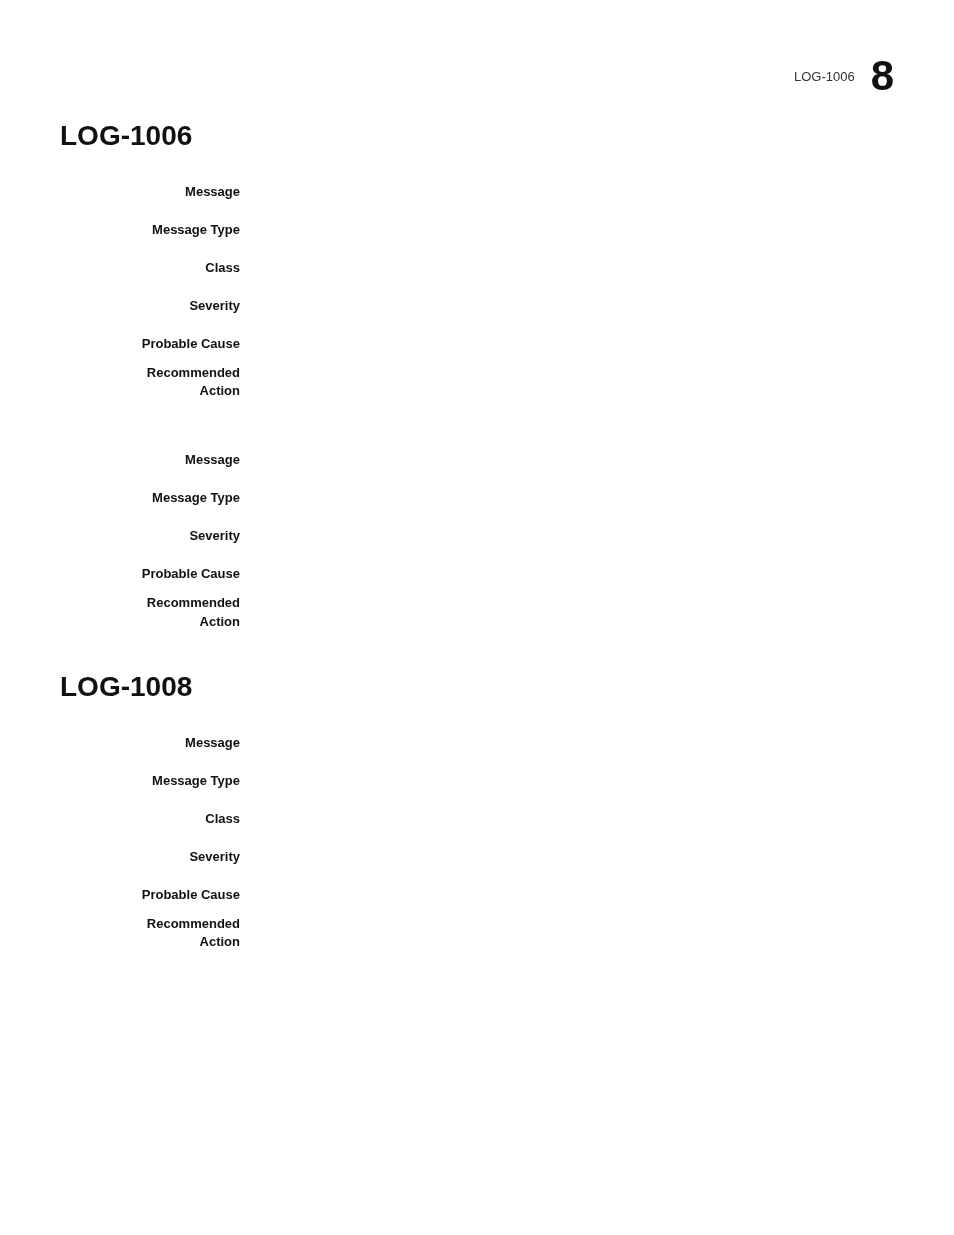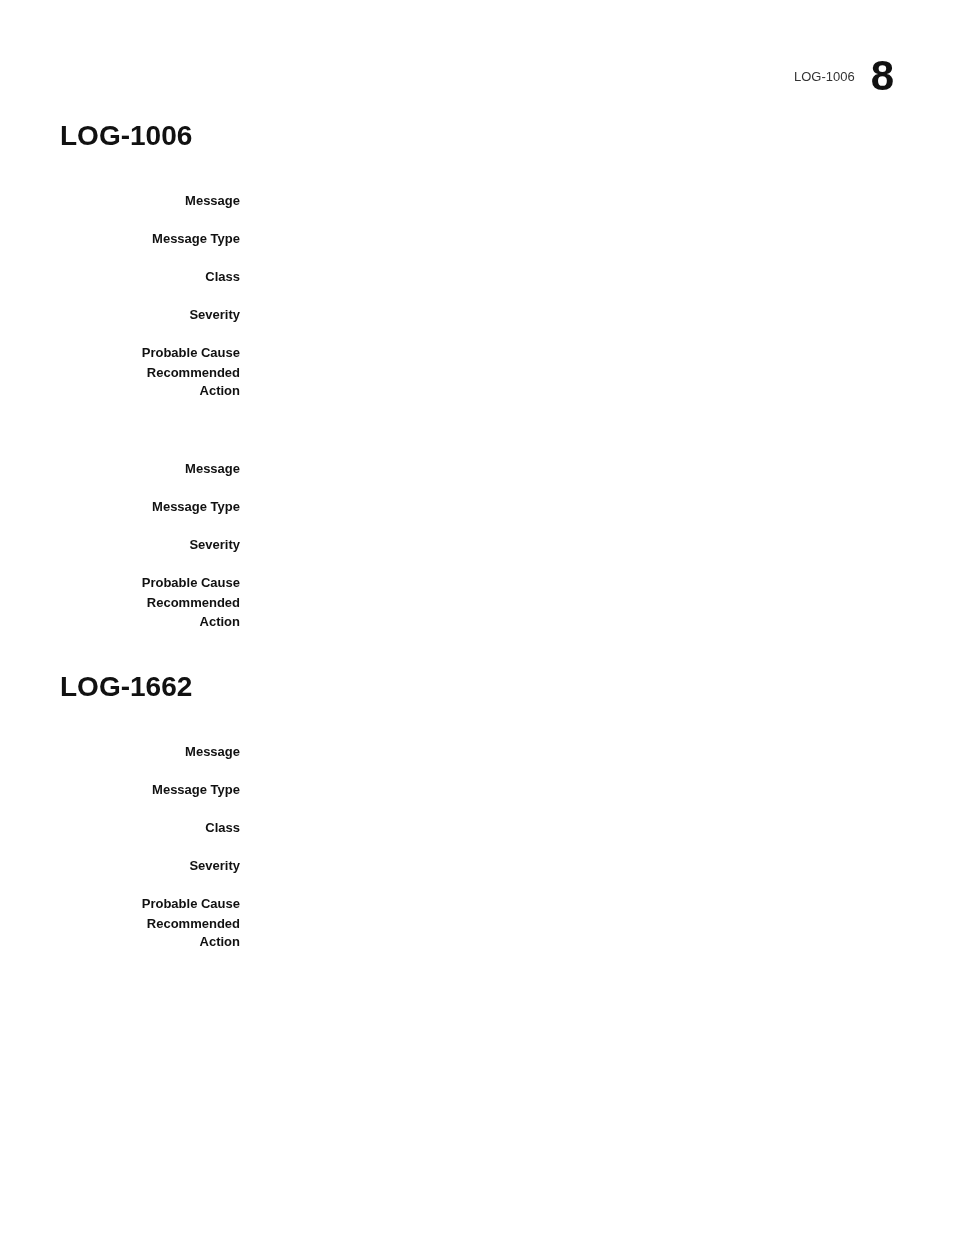--- a/index.html
+++ b/index.html
@@ -60,7 +60,7 @@
       display: flex;
       margin-bottom: 0px;
       min-height: 38px;
-      align-items: flex-end;
+      align-items: center;
     }
 
     .field-label {

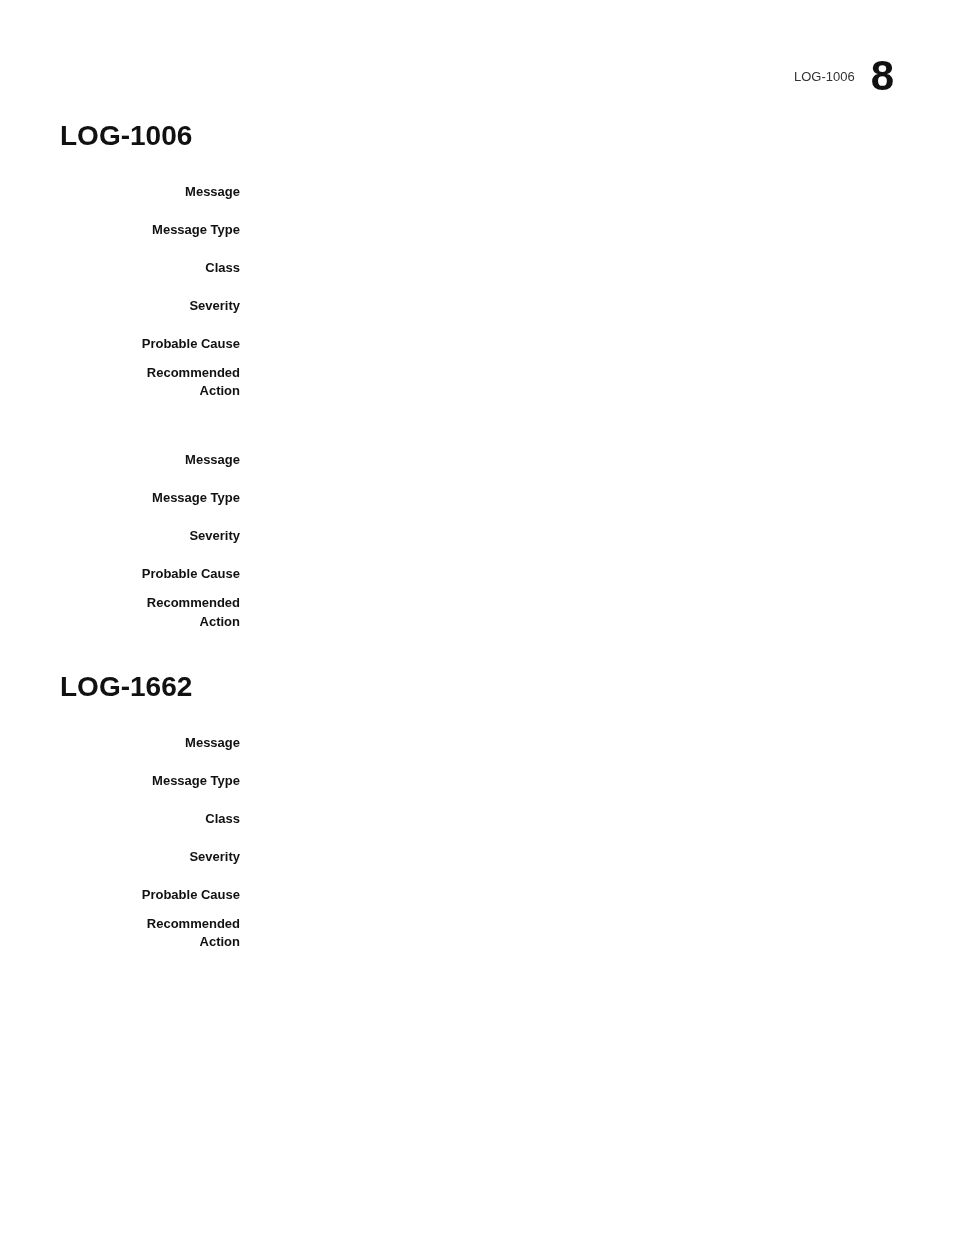--- a/index.html
+++ b/index.html
@@ -164,7 +164,7 @@
   </div>
 
   <div class="log-section">
-    <div class="log-title">LOG-1662</div>
+    <div class="log-title">LOG-1008</div>
     <div class="log-fields">
 
       <div class="field-row">

